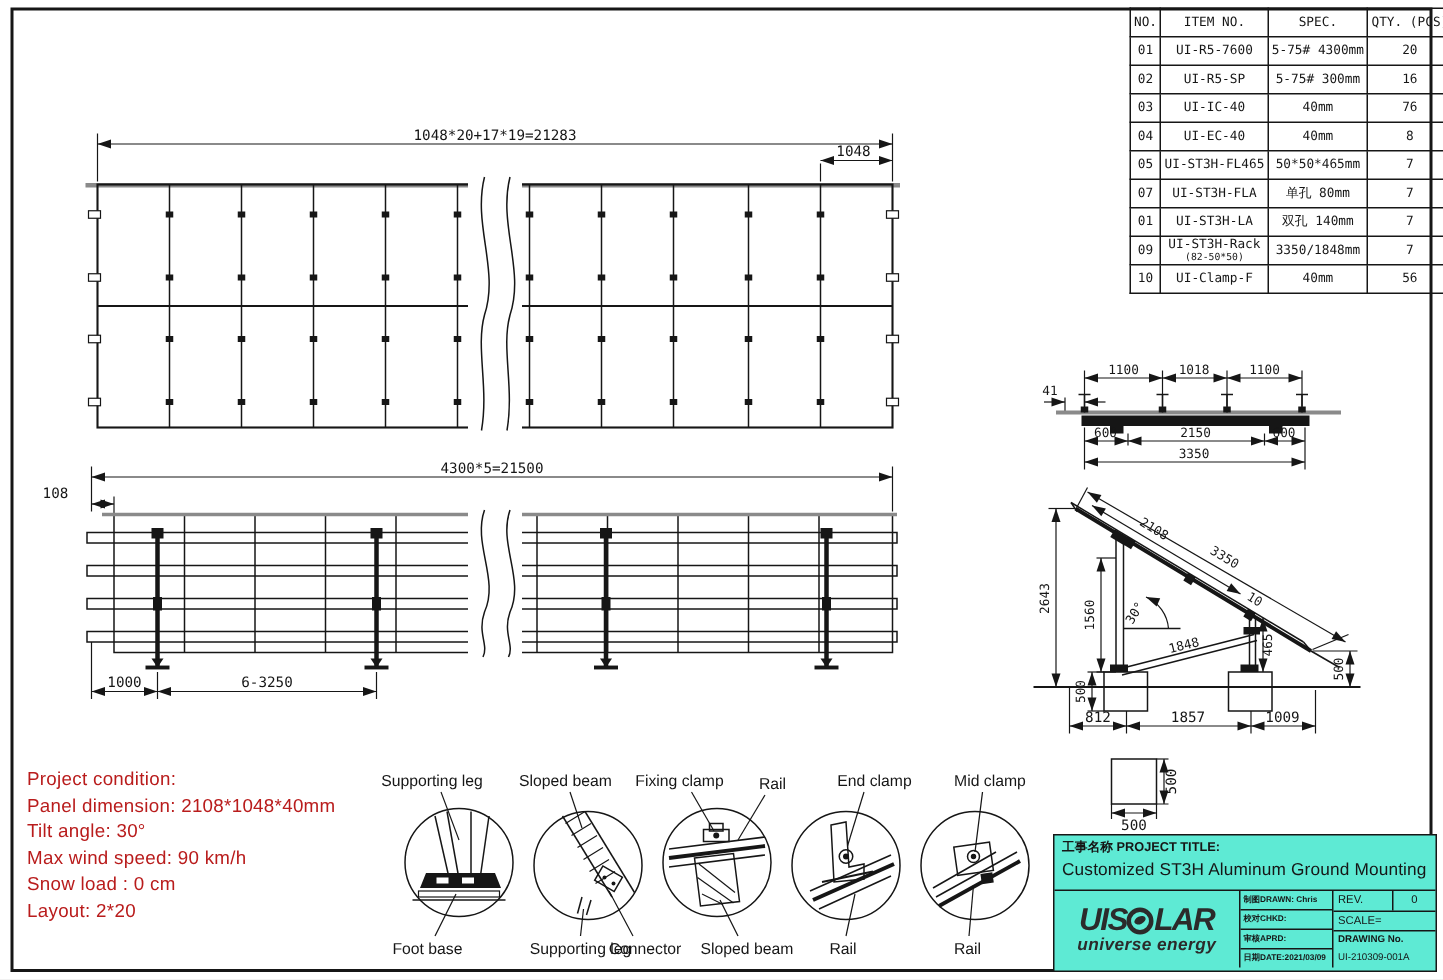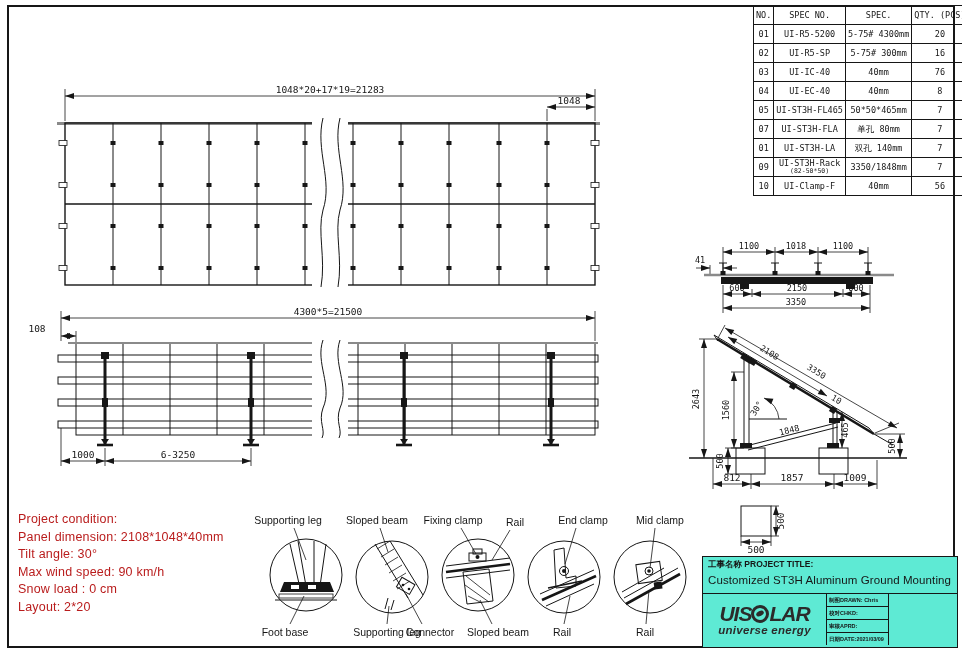--- a/index.html
+++ b/index.html
@@ -236,7 +236,7 @@
     <tbody>
         <tr>
       <th class="c-no">NO.</th>
-      <th class="c-item">SPEC NO.</th>
+      <th class="c-item">ITEM NO.</th>
       <th class="c-spec">SPEC.</th>
       <th class="c-qty">QTY. (PCS)</th>
     </tr>

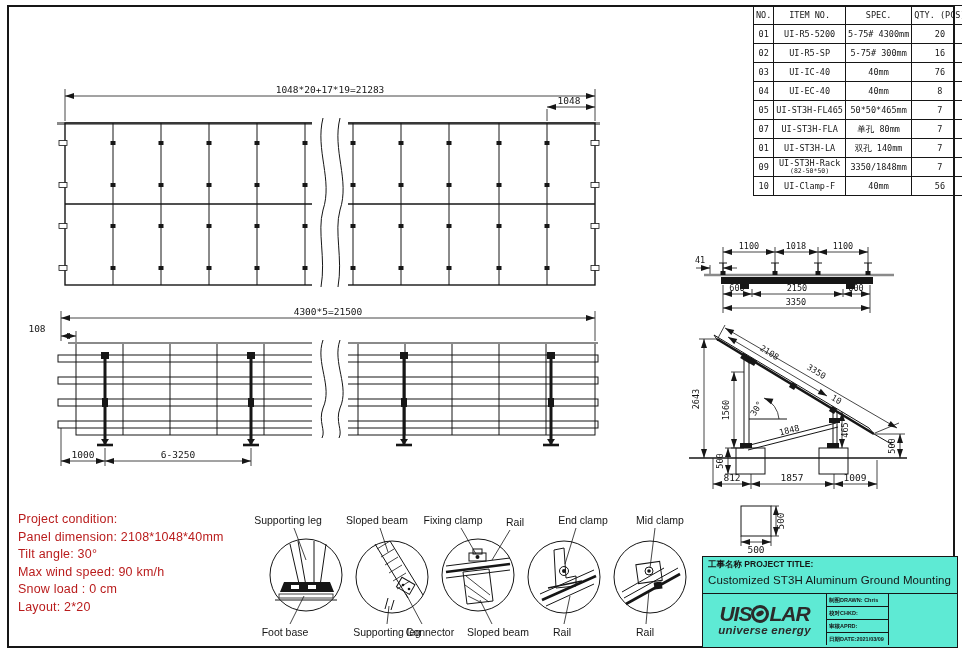--- a/index.html
+++ b/index.html
@@ -242,7 +242,7 @@
     </tr>
     <tr>
           <td>01</td>
-          <td>UI-R5-5200</td>
+          <td>UI-R5-7600</td>
           <td>5-75# 4300mm</td>
           <td>20</td>
         </tr>

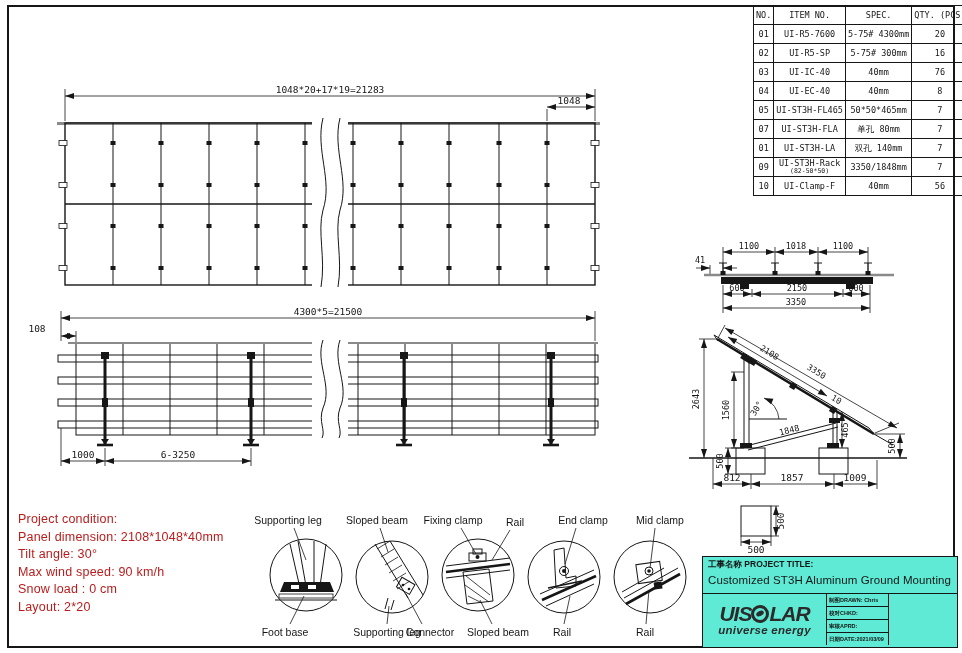--- a/index.html
+++ b/index.html
@@ -590,6 +590,19 @@
         <div class="tb-row"><span>审核APRD:</span></div>
         <div class="tb-row"><span>日期DATE:</span><span>2021/03/09</span></div>
       </div>
+      <div id="tb-right">
+        <div class="tbr-row">
+          <span class="tbr-rev">REV.</span>
+          <span class="tbr-revval">0</span>
+        </div>
+        <div class="tbr-row">
+          <span class="tbr-plain">SCALE=</span>
+        </div>
+        <div id="tbr-dno">
+          <span class="b">DRAWING No.</span>
+          <span>UI-210309-001A</span>
+        </div>
+      </div>
     </div>
   </div>
 </div>

